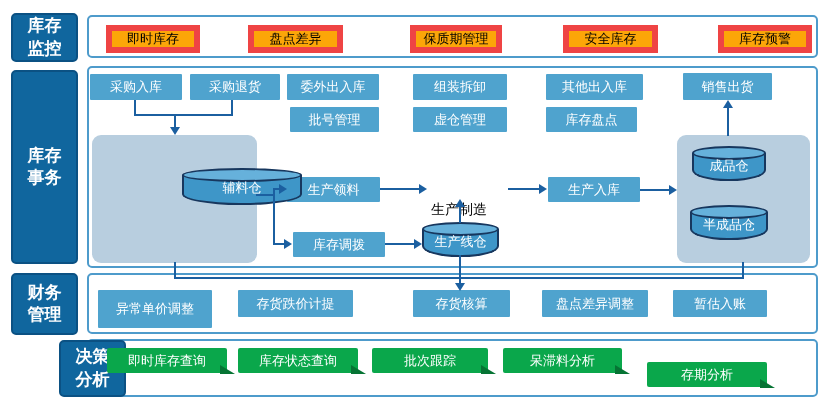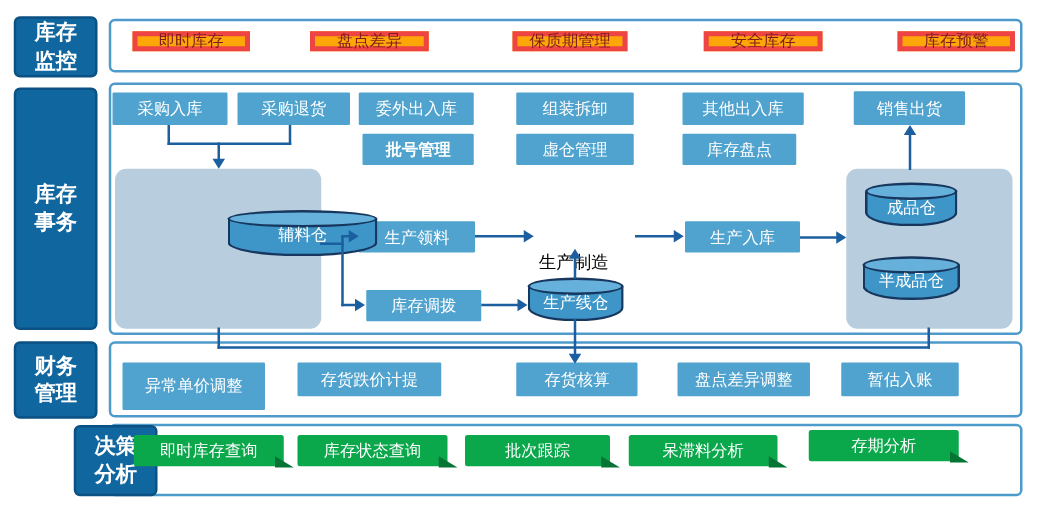--- a/index.html
+++ b/index.html
@@ -19,7 +19,7 @@
   
   .btn{position:absolute;box-sizing:border-box;display:flex;align-items:center;justify-content:center;
     font-size:13px;z-index:3;white-space:nowrap;}
-  .btn.orange{background:#FCA608;border:4px solid #ef4444;color:#7f1d1d;height:16px;}
+  .btn.orange{background:#FCA608;border:6px solid #ef4444;color:#000000;height:28px;}
   .btn.blue{background:#4FA3CE;color:#fff;height:26px;border-radius:1px;}
   .btn.green{background:#0AA74B;color:#fff;height:25px;border-radius:2px;}
   .btn.green::after{content:"";position:absolute;right:-8px;bottom:-1px;width:0;height:0;

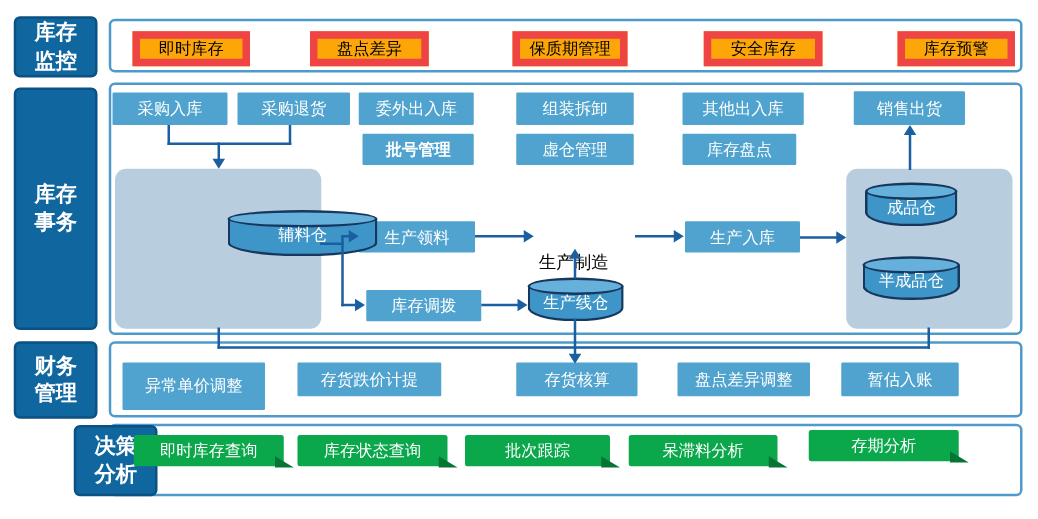--- a/index.html
+++ b/index.html
@@ -83,7 +83,7 @@
   <div class="btn blue" style="left:546px;top:74px;width:97px;">其他出入库</div>
   <div class="btn blue" style="left:683px;top:73px;width:89px;height:27px;">销售出货</div>
 
-  <div class="btn blue" style="left:290px;top:107px;width:89px;height:25px;font-weight:bold;">批号管理</div>
+  <div class="btn blue" style="left:290px;top:107px;width:89px;height:25px;">批号管理</div>
   <div class="btn blue" style="left:413px;top:107px;width:94px;height:25px;">虚仓管理</div>
   <div class="btn blue" style="left:546px;top:107px;width:91px;height:25px;">库存盘点</div>
 

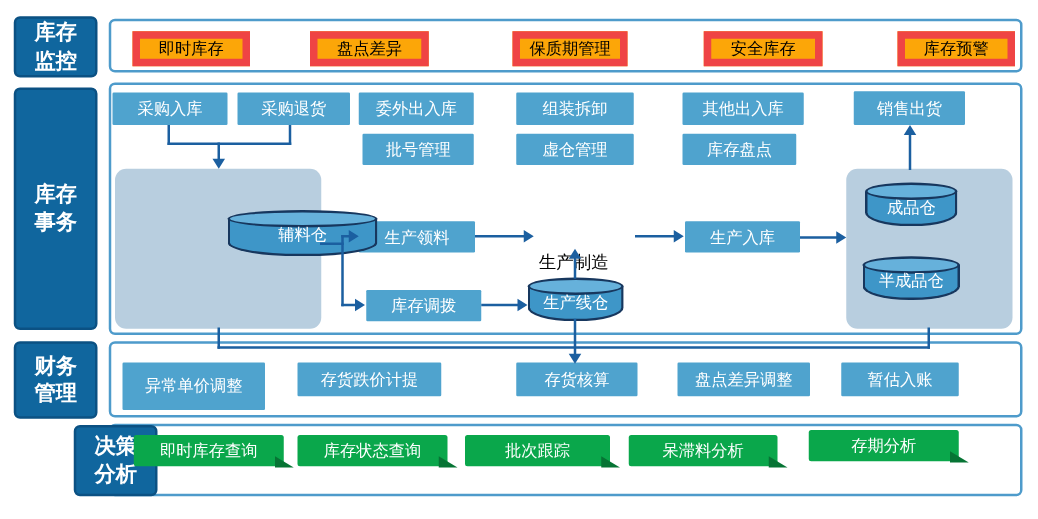--- a/index.html
+++ b/index.html
@@ -126,7 +126,7 @@
   <div class="btn green" style="left:238px;top:348px;width:120px;">库存状态查询</div>
   <div class="btn green" style="left:372px;top:348px;width:116px;">批次跟踪</div>
   <div class="btn green" style="left:503px;top:348px;width:119px;">呆滞料分析</div>
-  <div class="btn green" style="left:647px;top:344px;width:120px;">存期分析</div>
+  <div class="btn green" style="left:647px;top:362px;width:120px;">存期分析</div>
 
   <div class="vline" style="left:134px;top:100px;height:16px;"></div>
   <div class="vline" style="left:231px;top:100px;height:16px;"></div>

